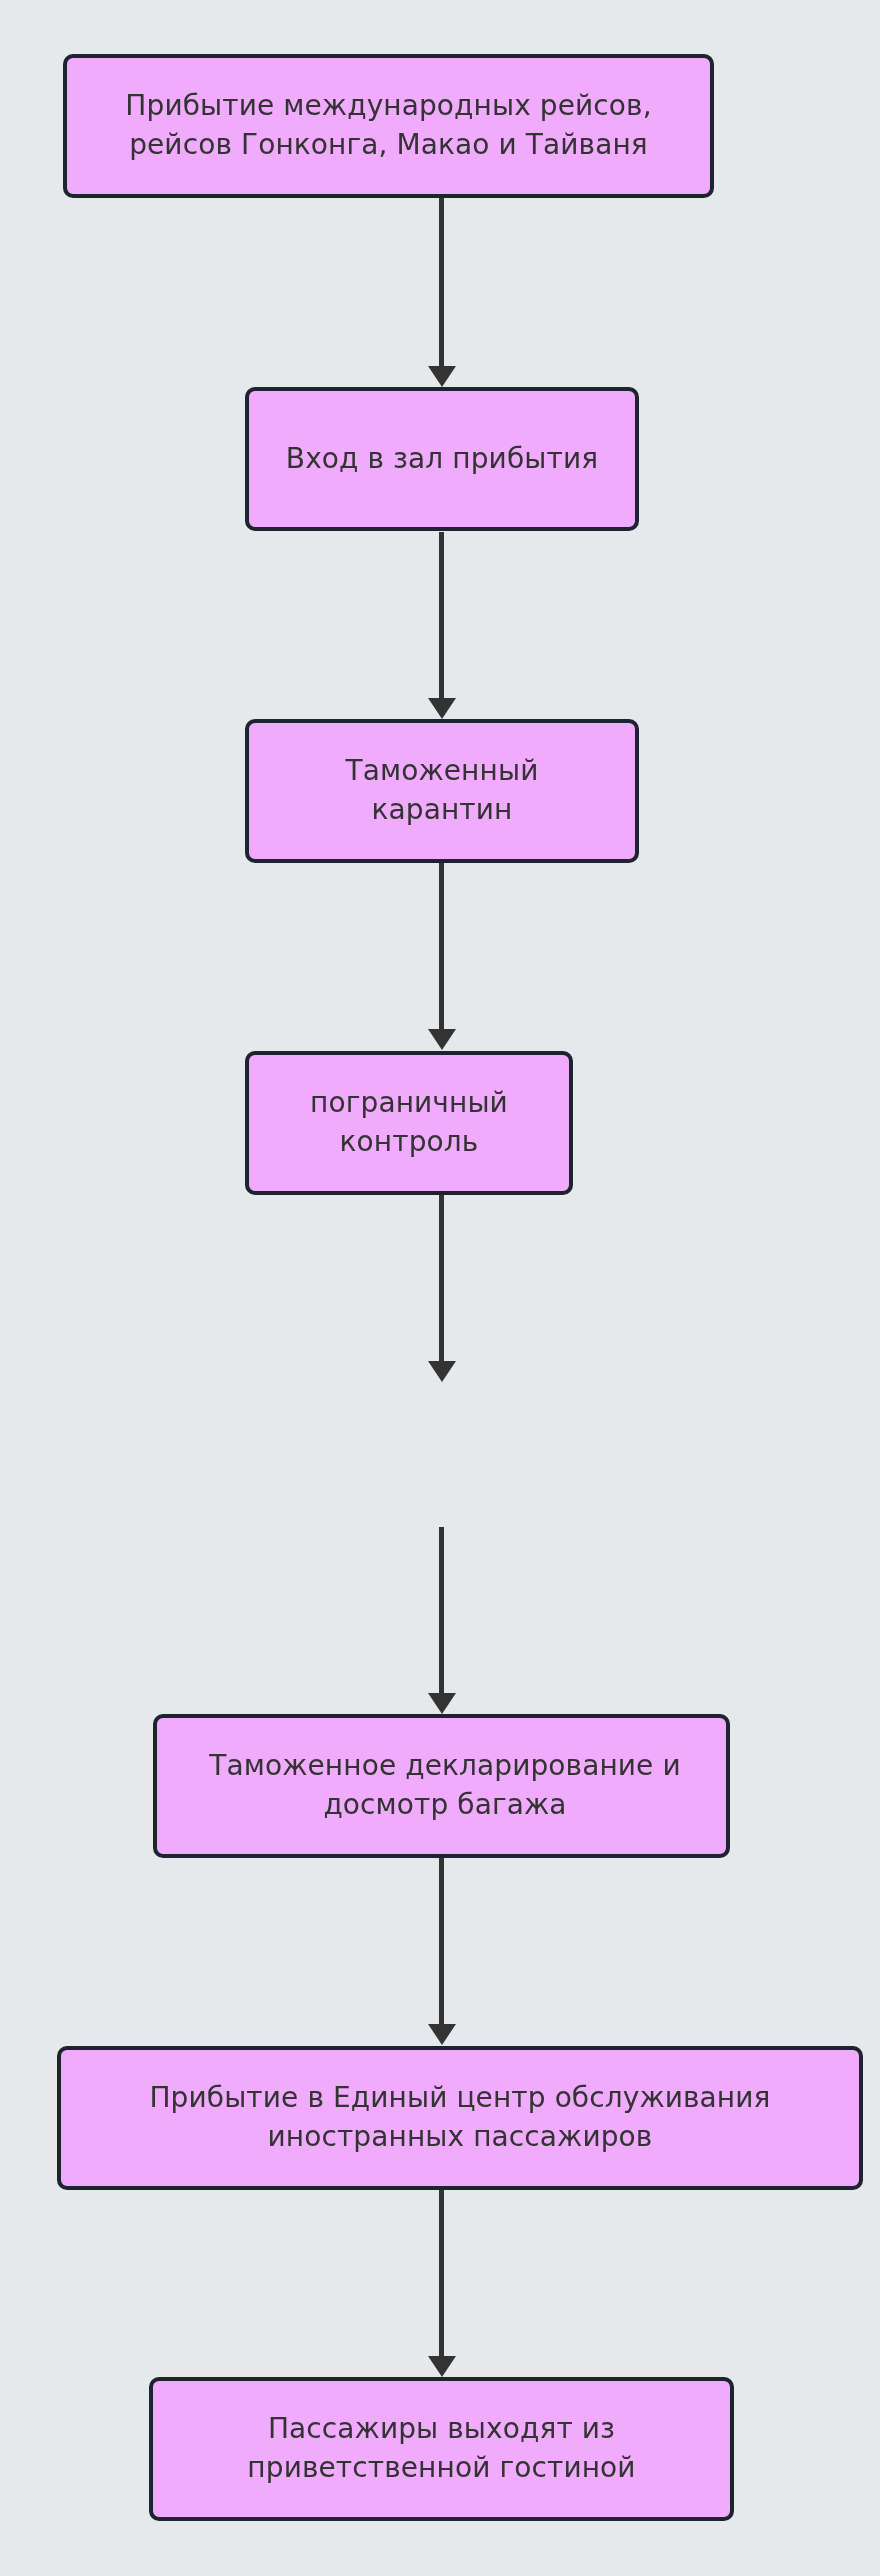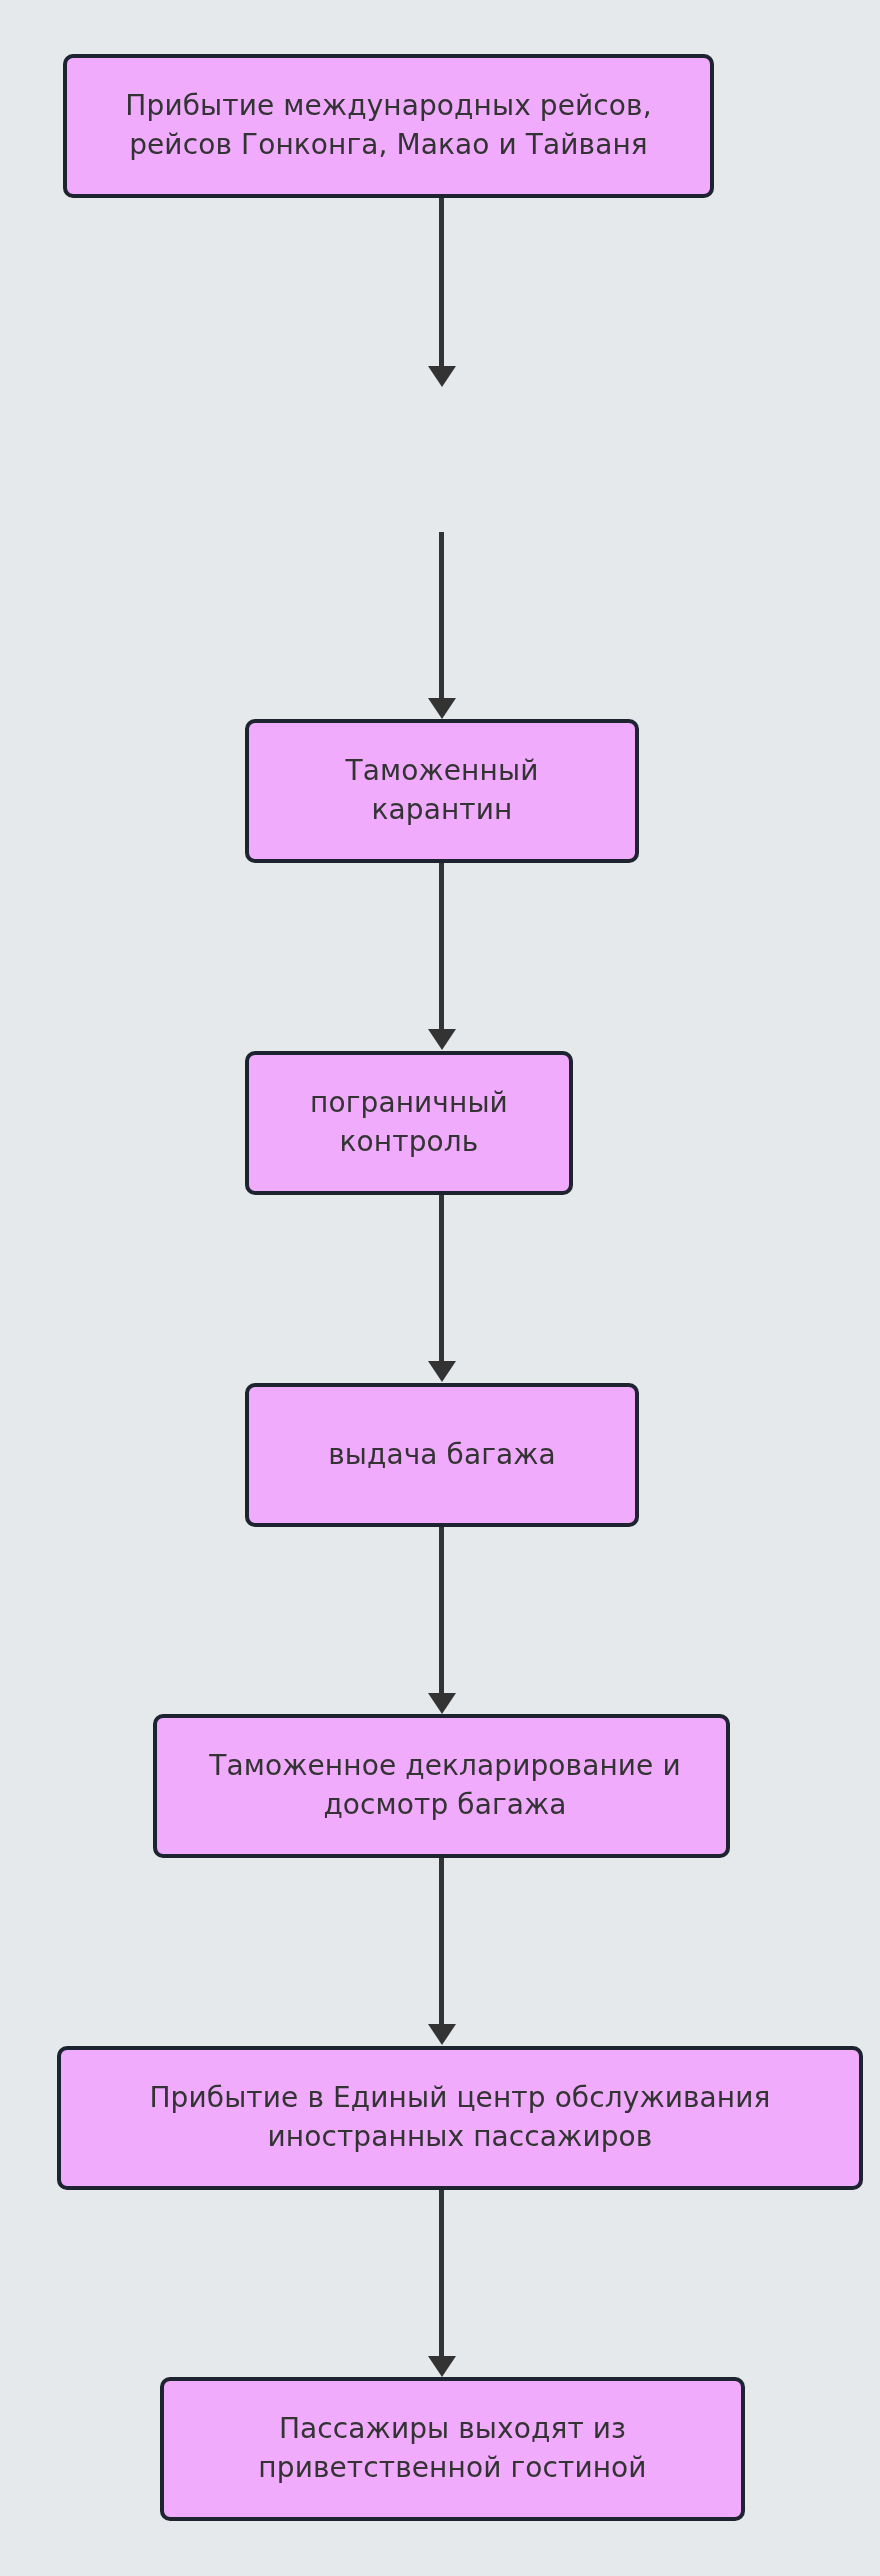--- a/index.html
+++ b/index.html
@@ -96,6 +96,7 @@
     </div>
     <div class="node" style="left: 63px; top: 54px; width: 651px; height: 144px;">Прибытие международных рейсов,
 рейсов Гонконга, Макао и Тайваня</div>
+    <div class="node" style="left: 245px; top: 387px; width: 394px; height: 144px;">Вход в зал прибытия</div>
     <div class="node" style="left: 245px; top: 719px; width: 394px; height: 144px;">Таможенный
 карантин</div>
     <div class="node" style="left: 245px; top: 1051px; width: 328px; height: 144px;">пограничный

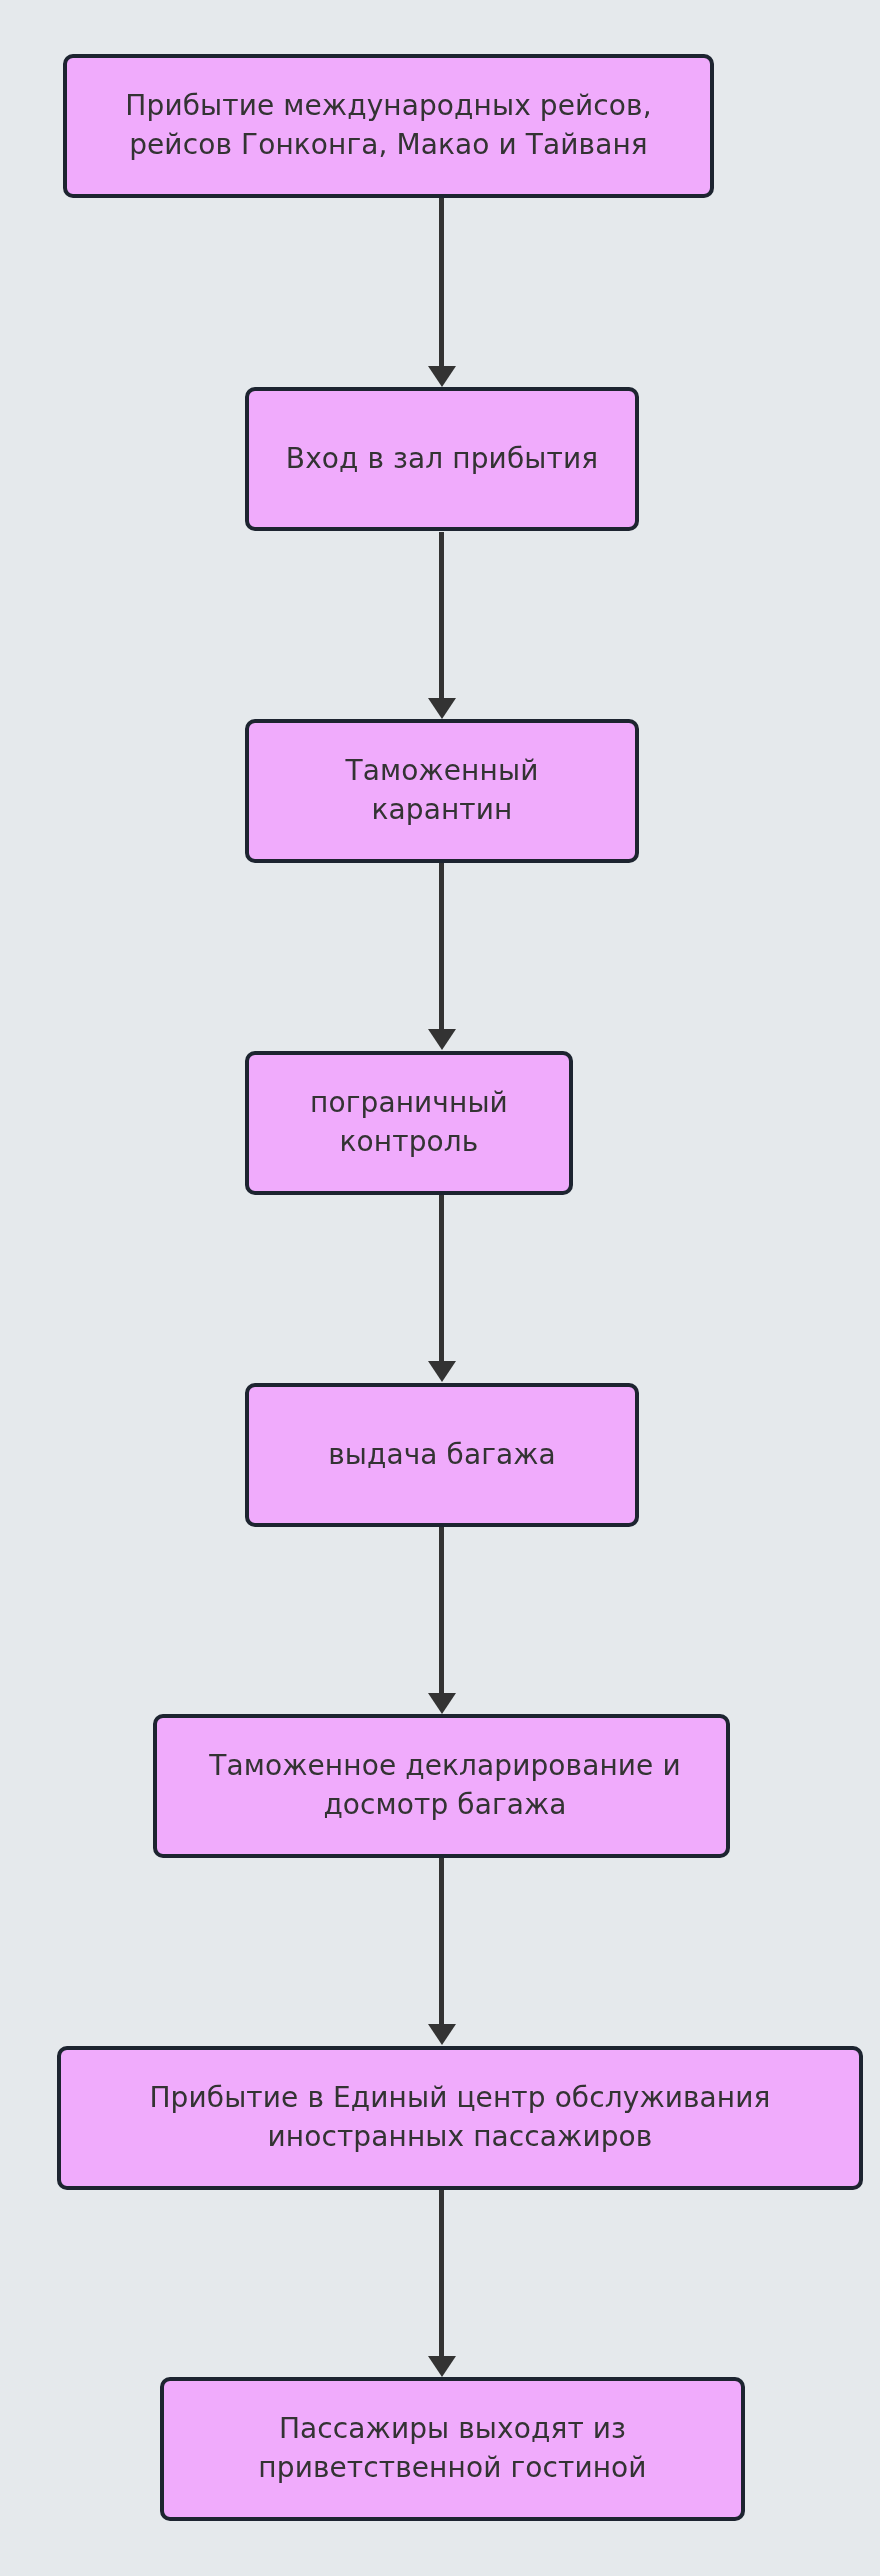--- a/index.html
+++ b/index.html
@@ -101,7 +101,6 @@
 карантин</div>
     <div class="node" style="left: 245px; top: 1051px; width: 328px; height: 144px;">пограничный
 контроль</div>
-    <div class="node" style="left: 245px; top: 1383px; width: 394px; height: 144px;">выдача багажа</div>
     <div class="node" style="left: 153px; top: 1714px; width: 577px; height: 144px; padding-left: 22px;">Таможенное декларирование и
 досмотр багажа</div>
     <div class="node" style="left: 57px; top: 2046px; width: 806px; height: 144px;">Прибытие в Единый центр обслуживания

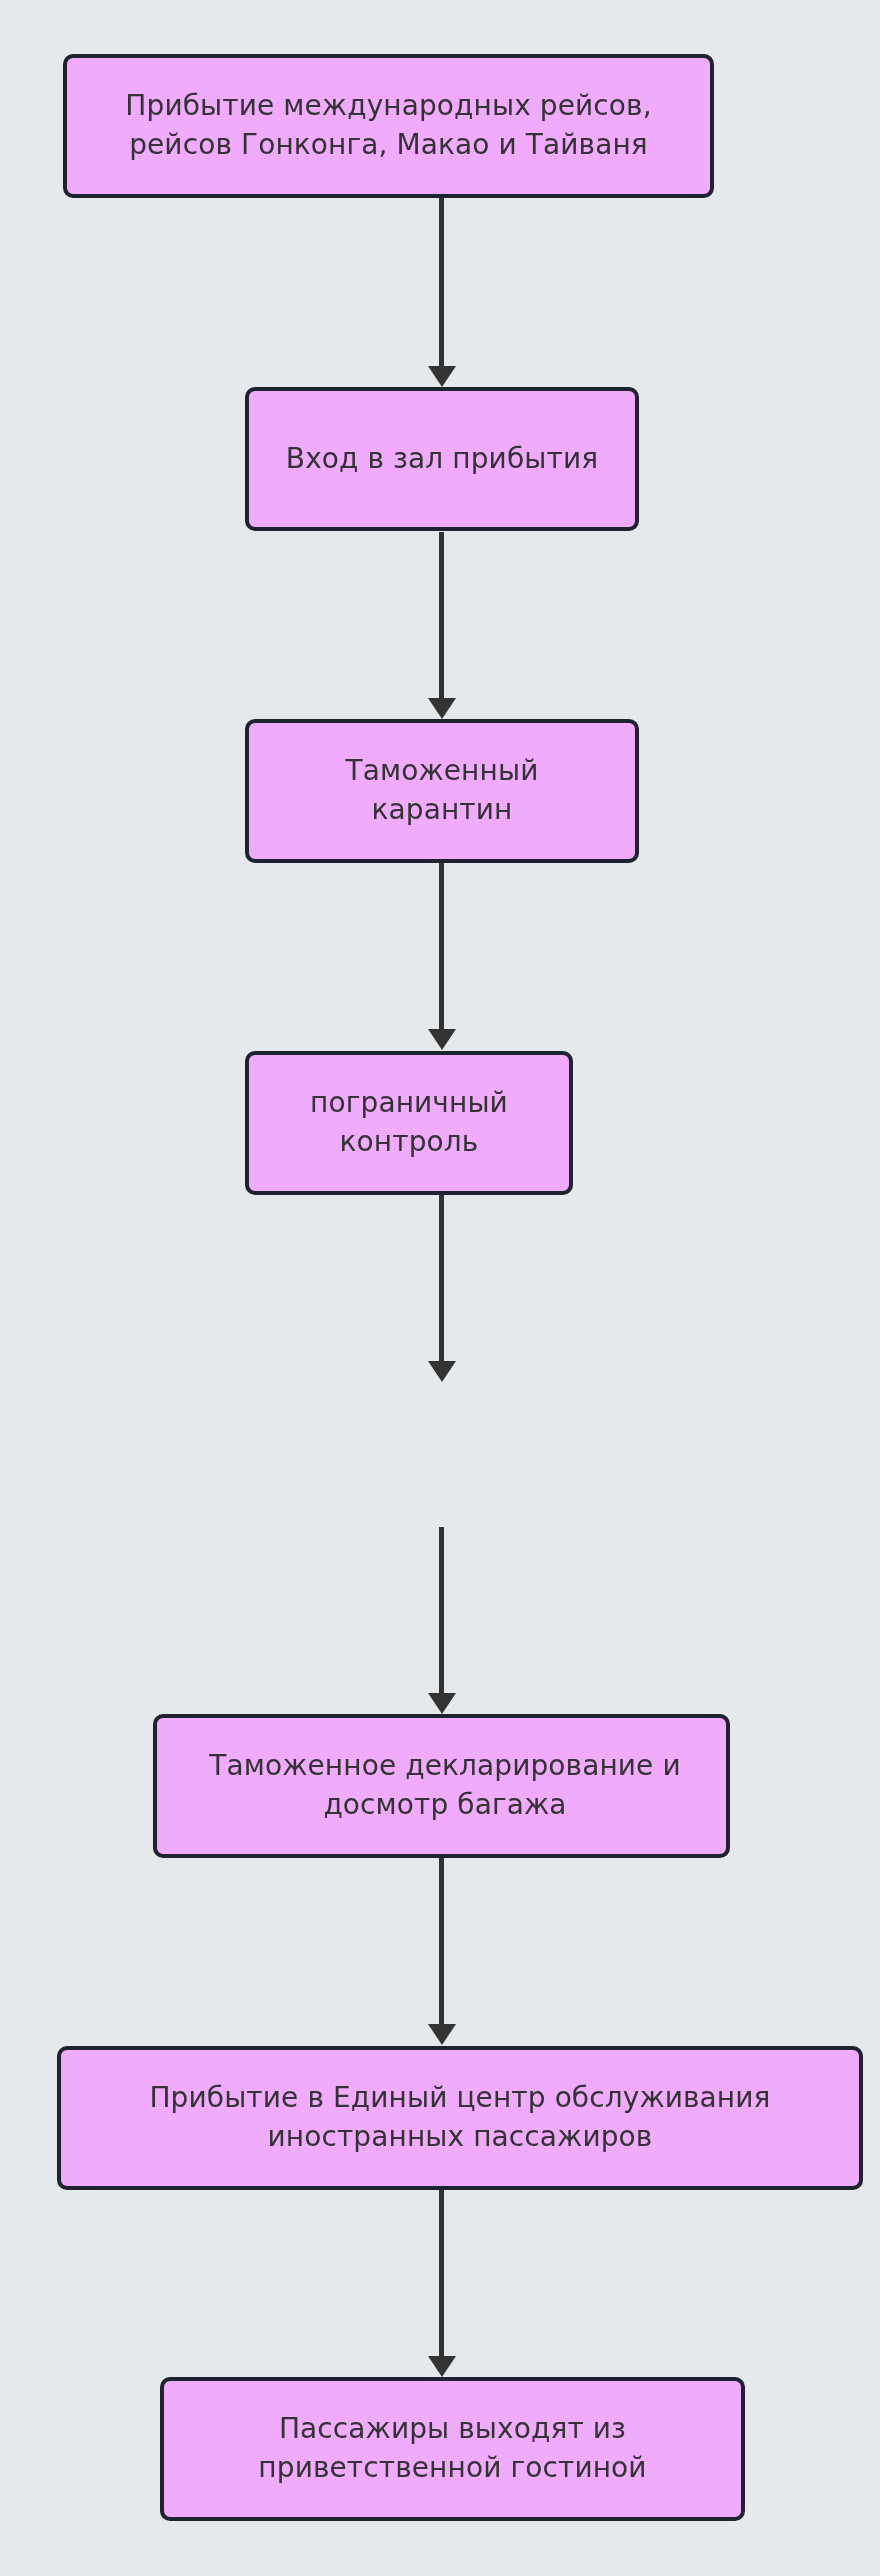--- a/index.html
+++ b/index.html
@@ -105,7 +105,7 @@
 досмотр багажа</div>
     <div class="node" style="left: 57px; top: 2046px; width: 806px; height: 144px;">Прибытие в Единый центр обслуживания
 иностранных пассажиров</div>
-    <div class="node" style="left: 149px; top: 2377px; width: 585px; height: 144px; margin-left: 11px;">Пассажиры выходят из
+    <div class="node" style="left: 149px; top: 2377px; width: 585px; height: 144px;">Пассажиры выходят из
 приветственной гостиной</div>
   </div>
 

